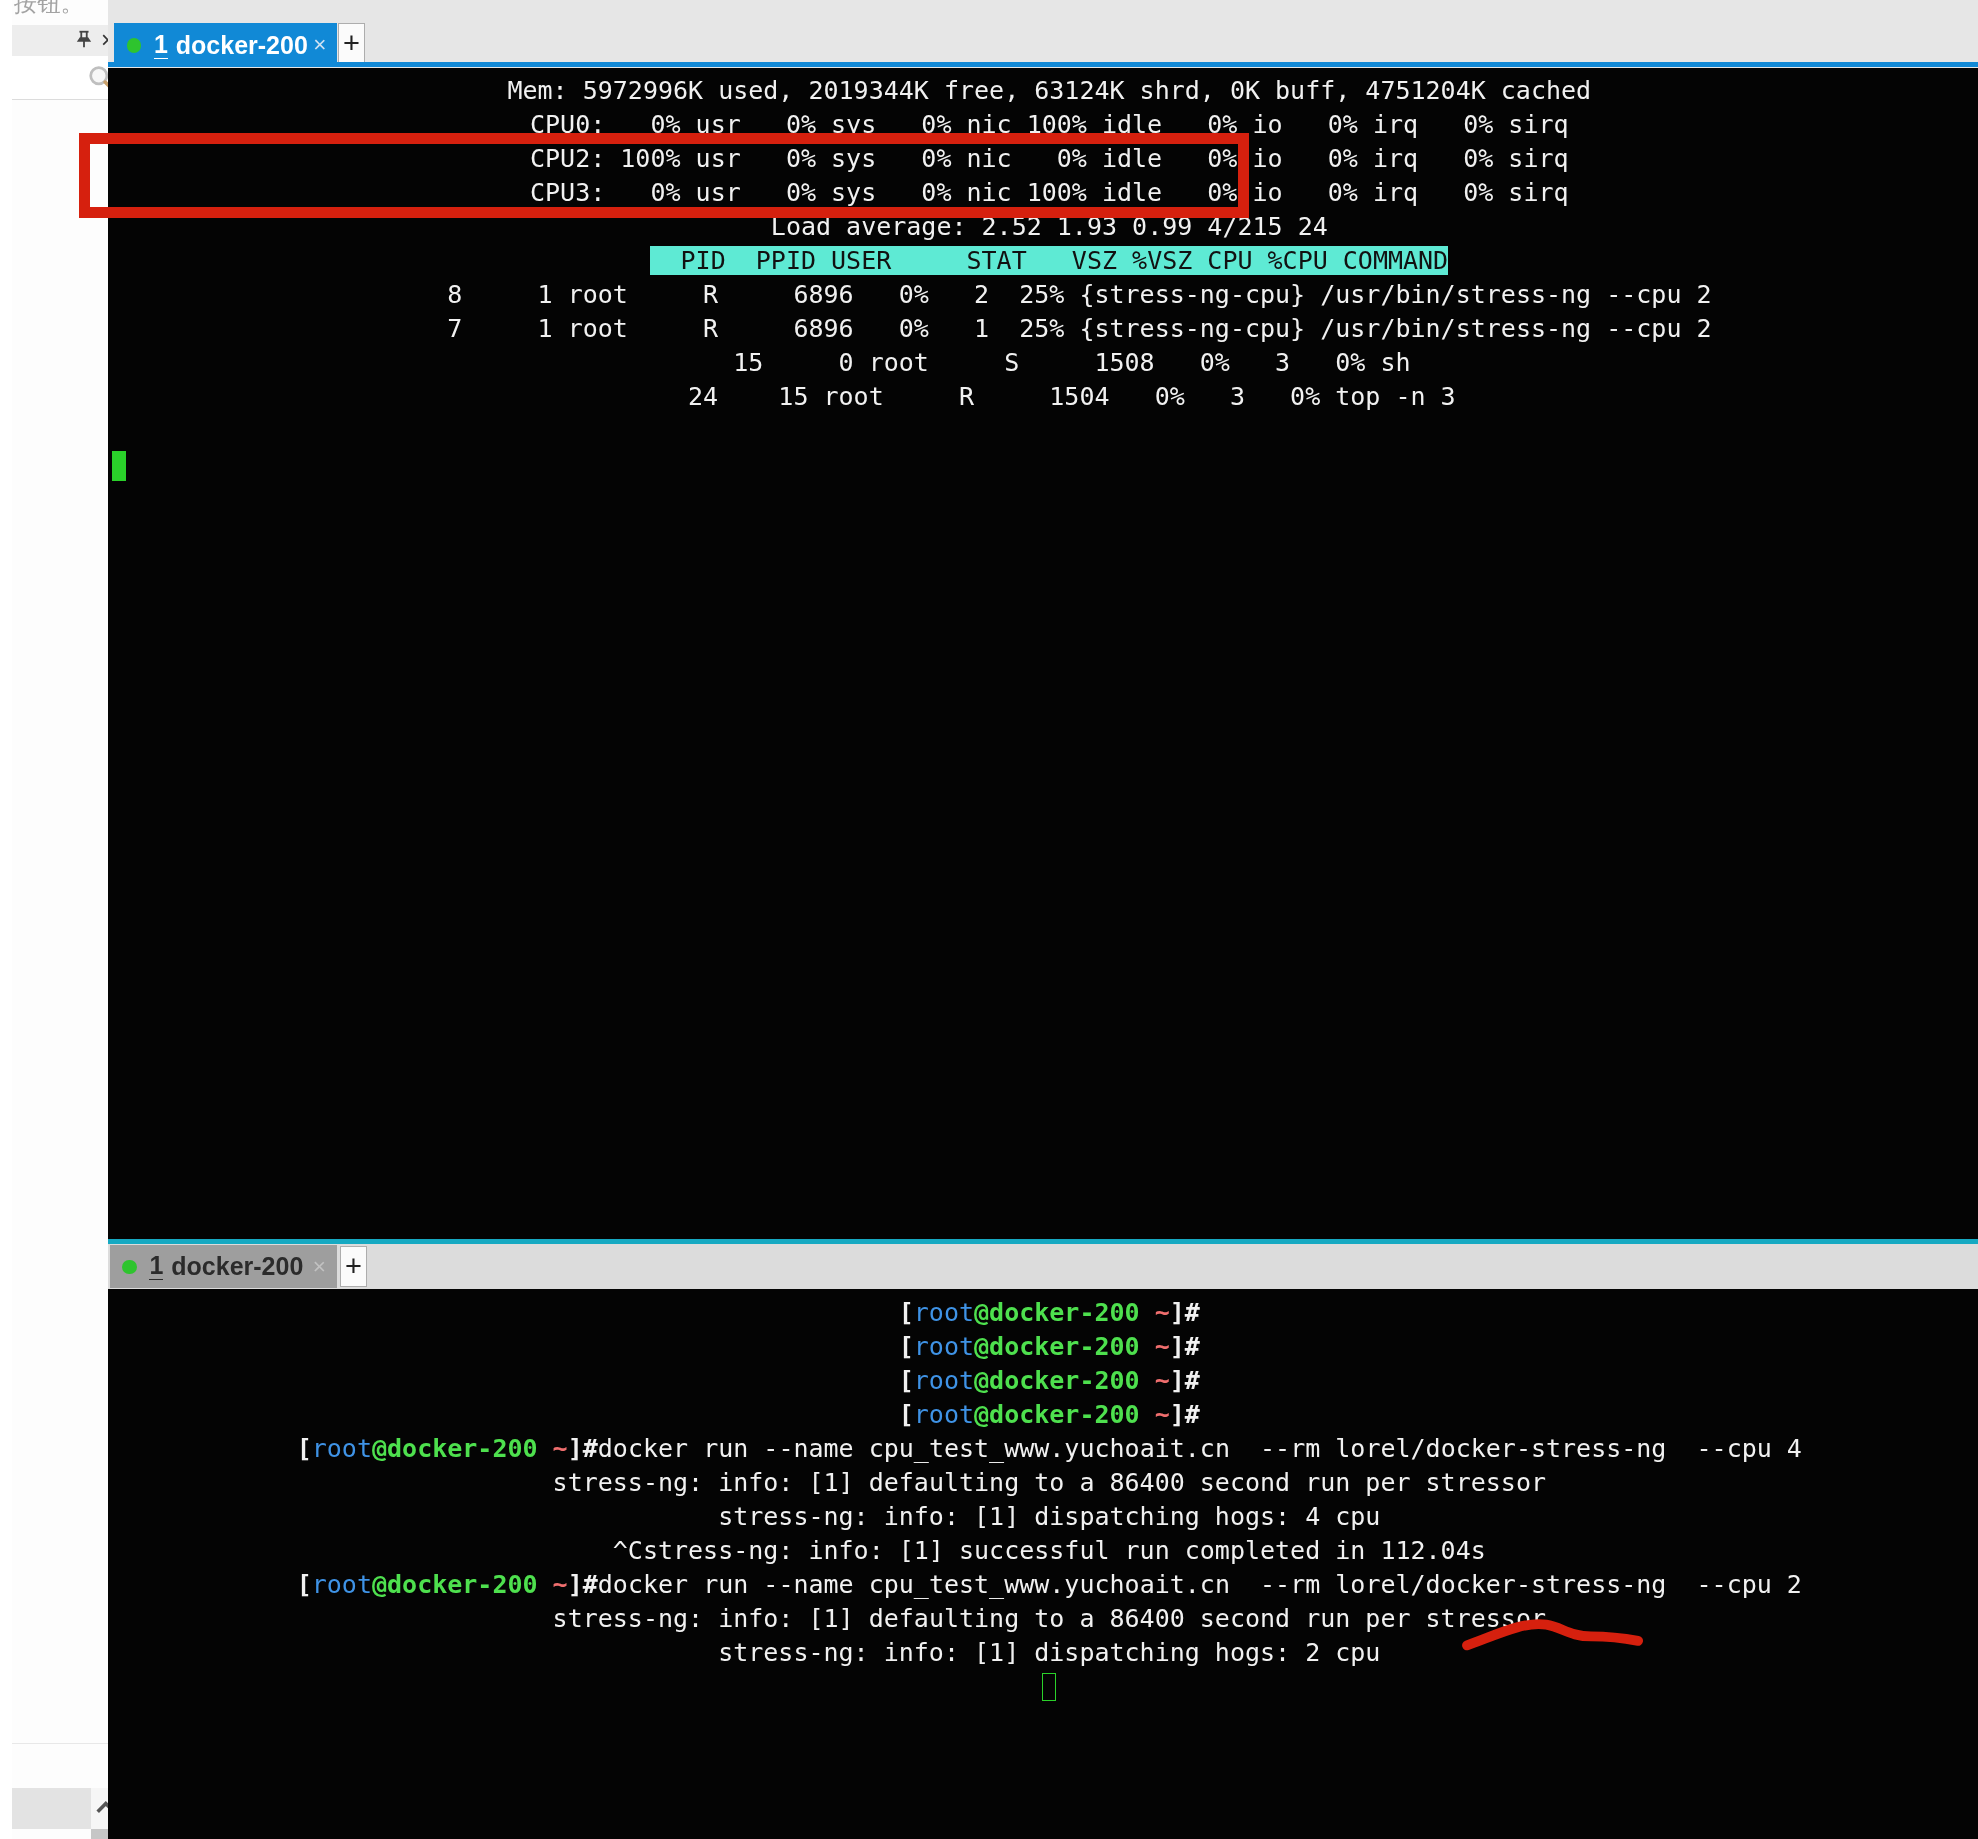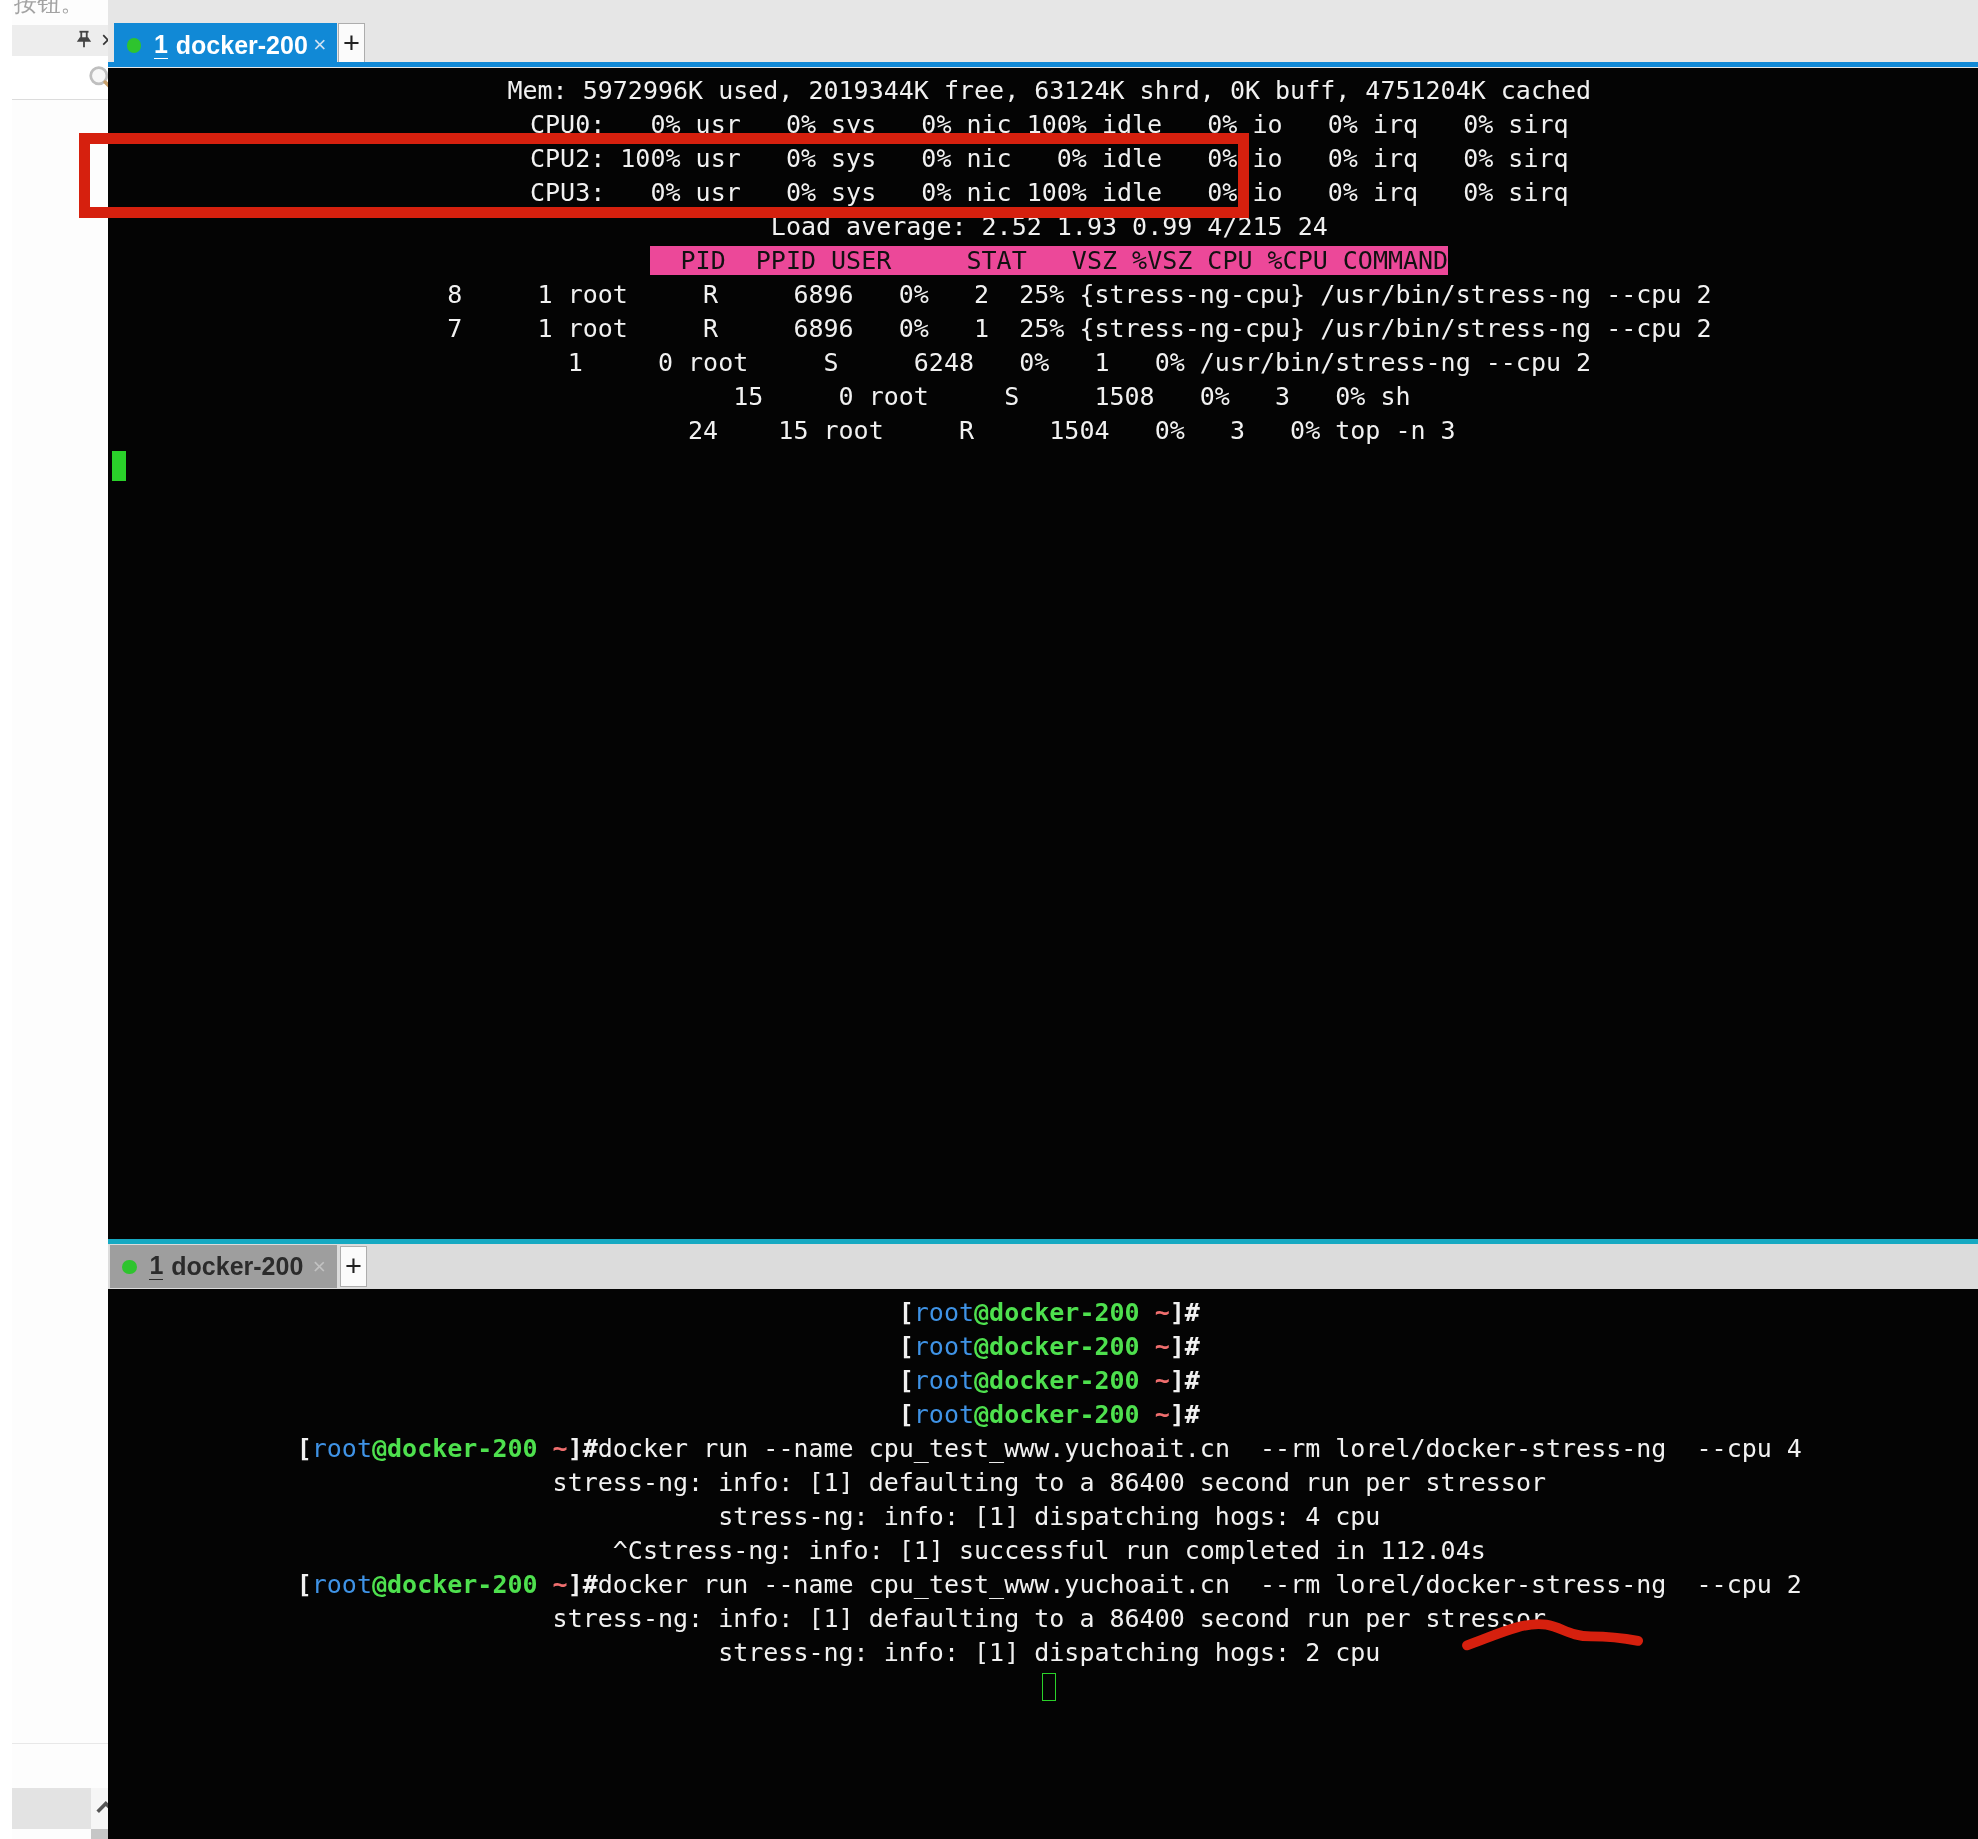--- a/index.html
+++ b/index.html
@@ -43,7 +43,7 @@
   .top-terminal{left:108px;top:68px;width:1870px;height:1172px;padding:6.3px 0 0 12.6px;box-sizing:border-box;}
   .bottom-terminal{left:108px;top:1289px;width:1870px;height:551px;padding:7.2px 0 0 12.6px;box-sizing:border-box;}
   .tl{white-space:pre;height:34px;text-align:center;}
-  .inv{background:#ec4899;color:#111111;}
+  .inv{background:#5eead4;color:#111111;}
   .cursor-solid{position:absolute;left:3.6px;top:383px;width:14.4px;height:30px;background:#2ad12a;}
   .cursor-hollow{display:inline-block;width:11.7px;height:26px;border:1.8px solid #2ad12a;vertical-align:text-bottom;}
   .p-w{color:#f1f1f1;font-weight:bold;}

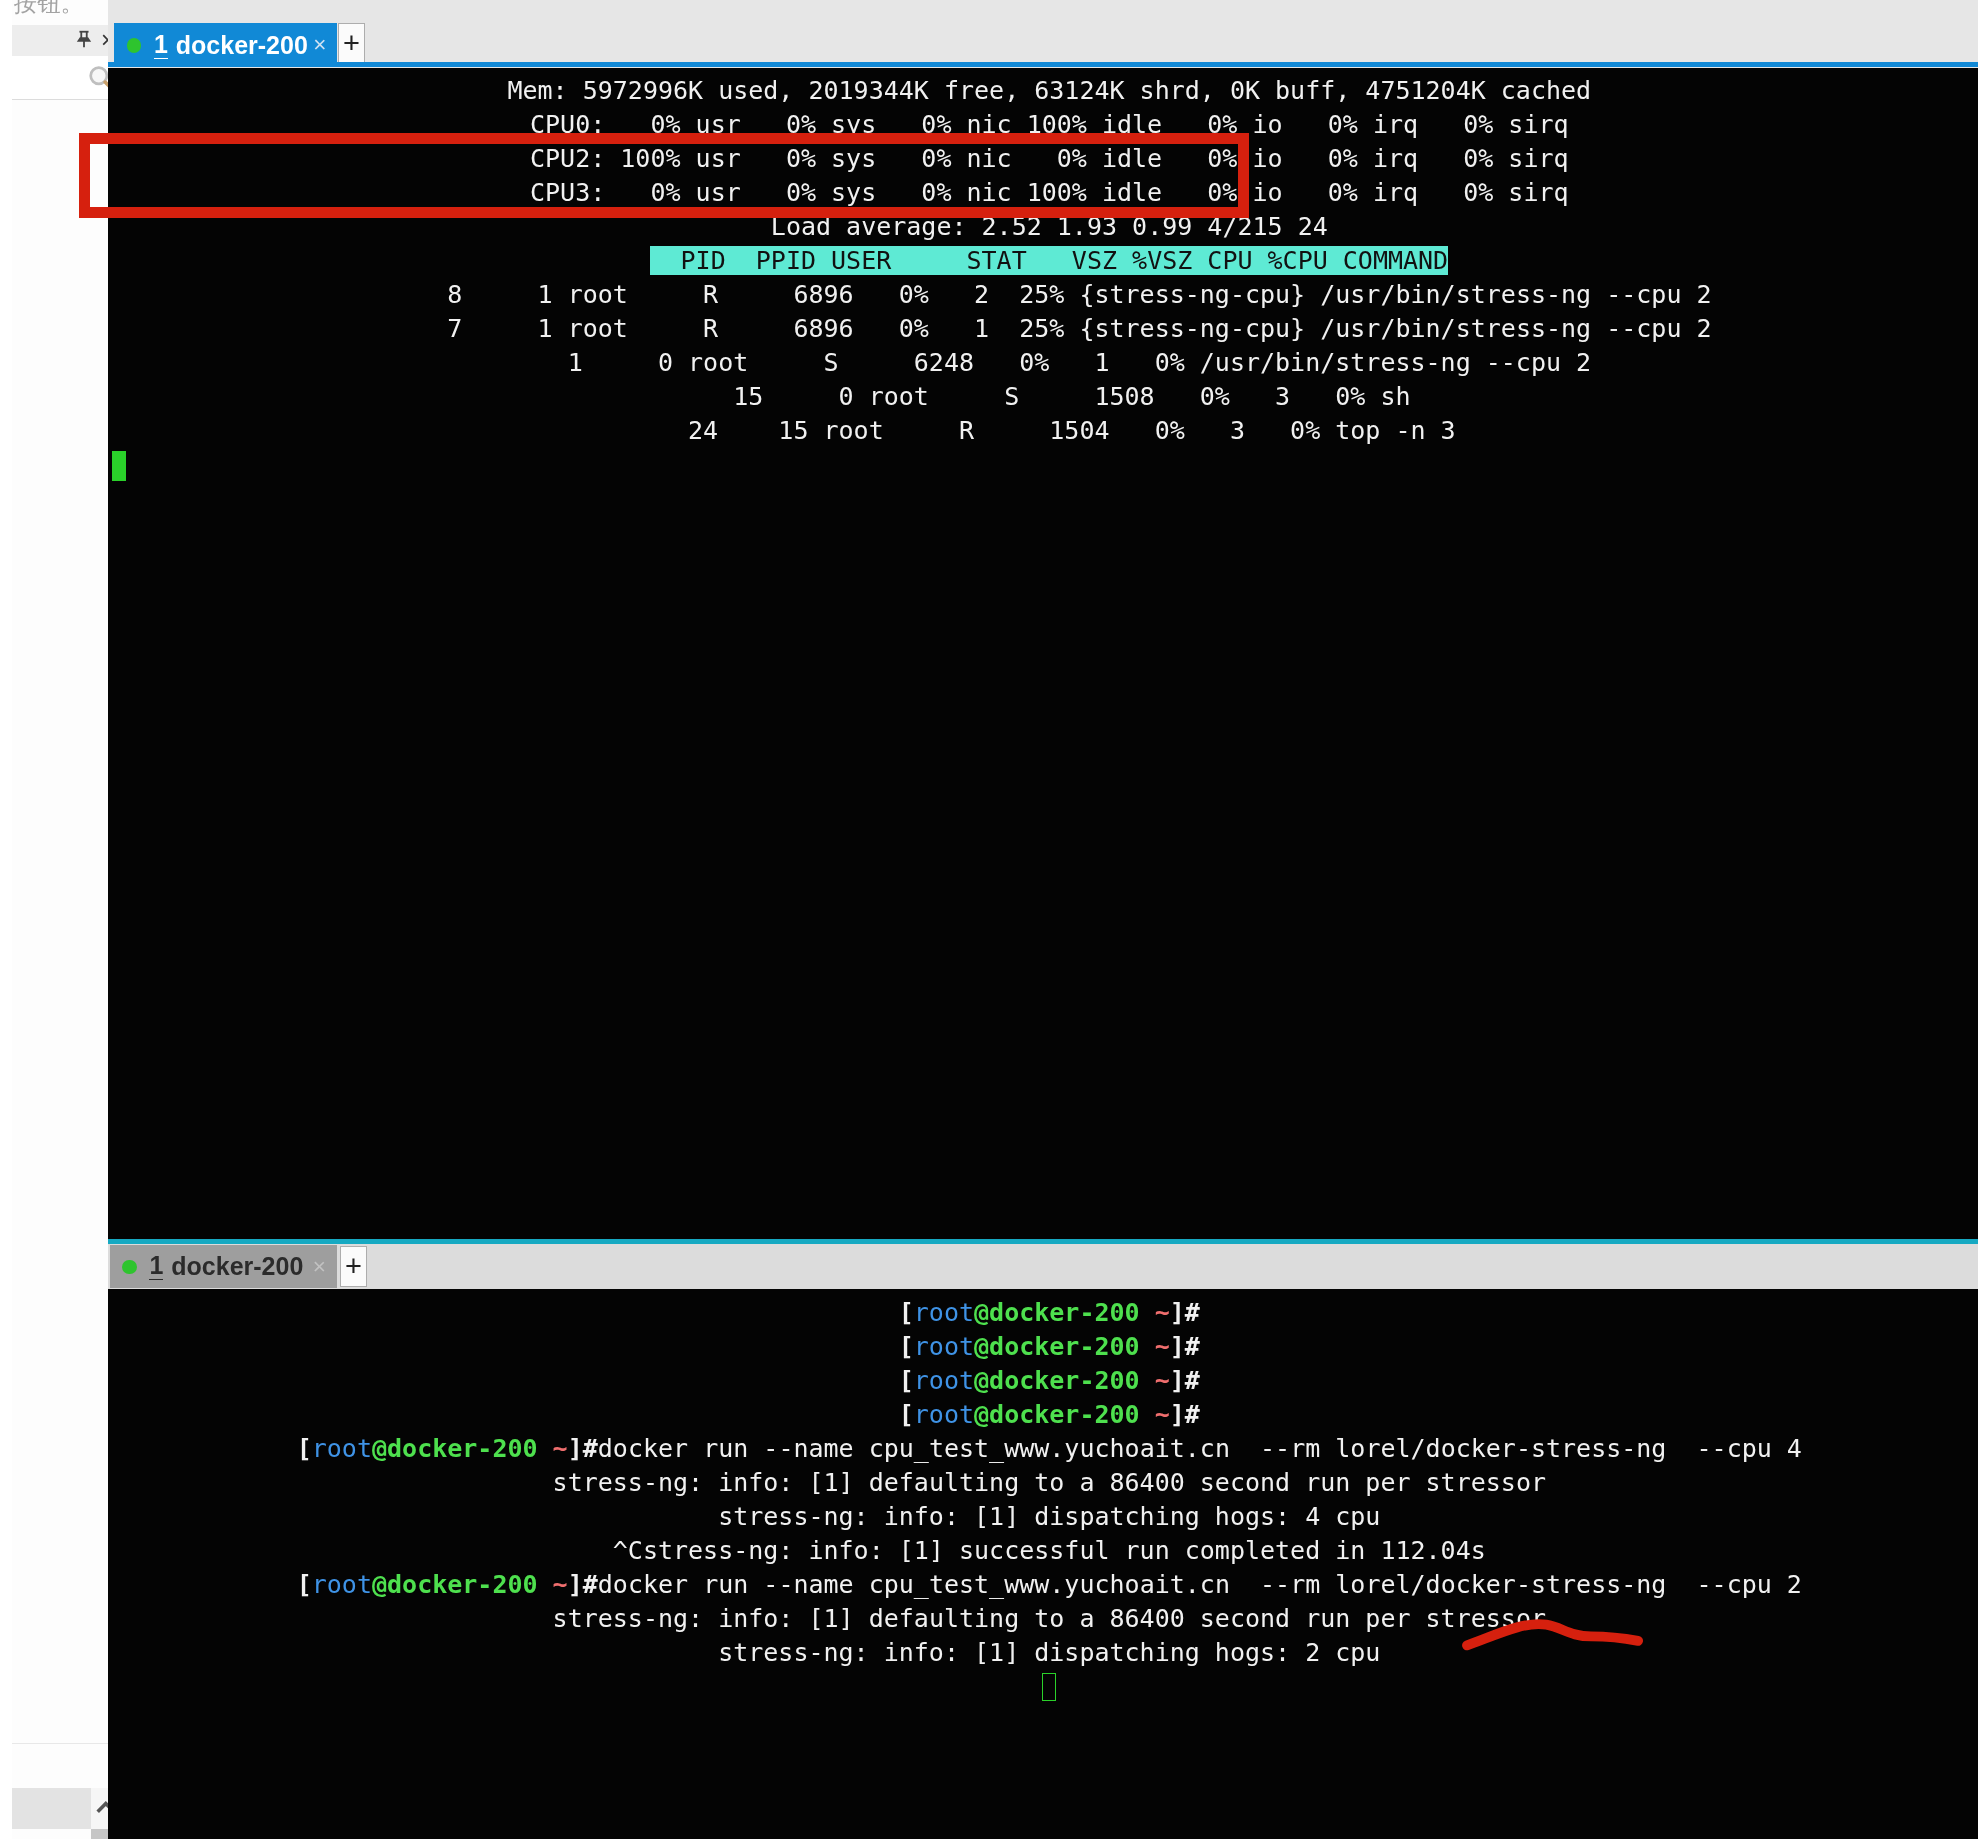--- a/index.html
+++ b/index.html
@@ -115,7 +115,6 @@
   <div class="tl"><span class="inv">  PID  PPID USER     STAT   VSZ %VSZ CPU %CPU COMMAND</span></div>
   <div class="tl">    8     1 root     R     6896   0%   2  25% {stress-ng-cpu} /usr/bin/stress-ng --cpu 2</div>
   <div class="tl">    7     1 root     R     6896   0%   1  25% {stress-ng-cpu} /usr/bin/stress-ng --cpu 2</div>
-  <div class="tl">    1     0 root     S     6248   0%   1   0% /usr/bin/stress-ng --cpu 2</div>
   <div class="tl">   15     0 root     S     1508   0%   3   0% sh</div>
   <div class="tl">   24    15 root     R     1504   0%   3   0% top -n 3</div>
   <div class="cursor-solid"></div>

